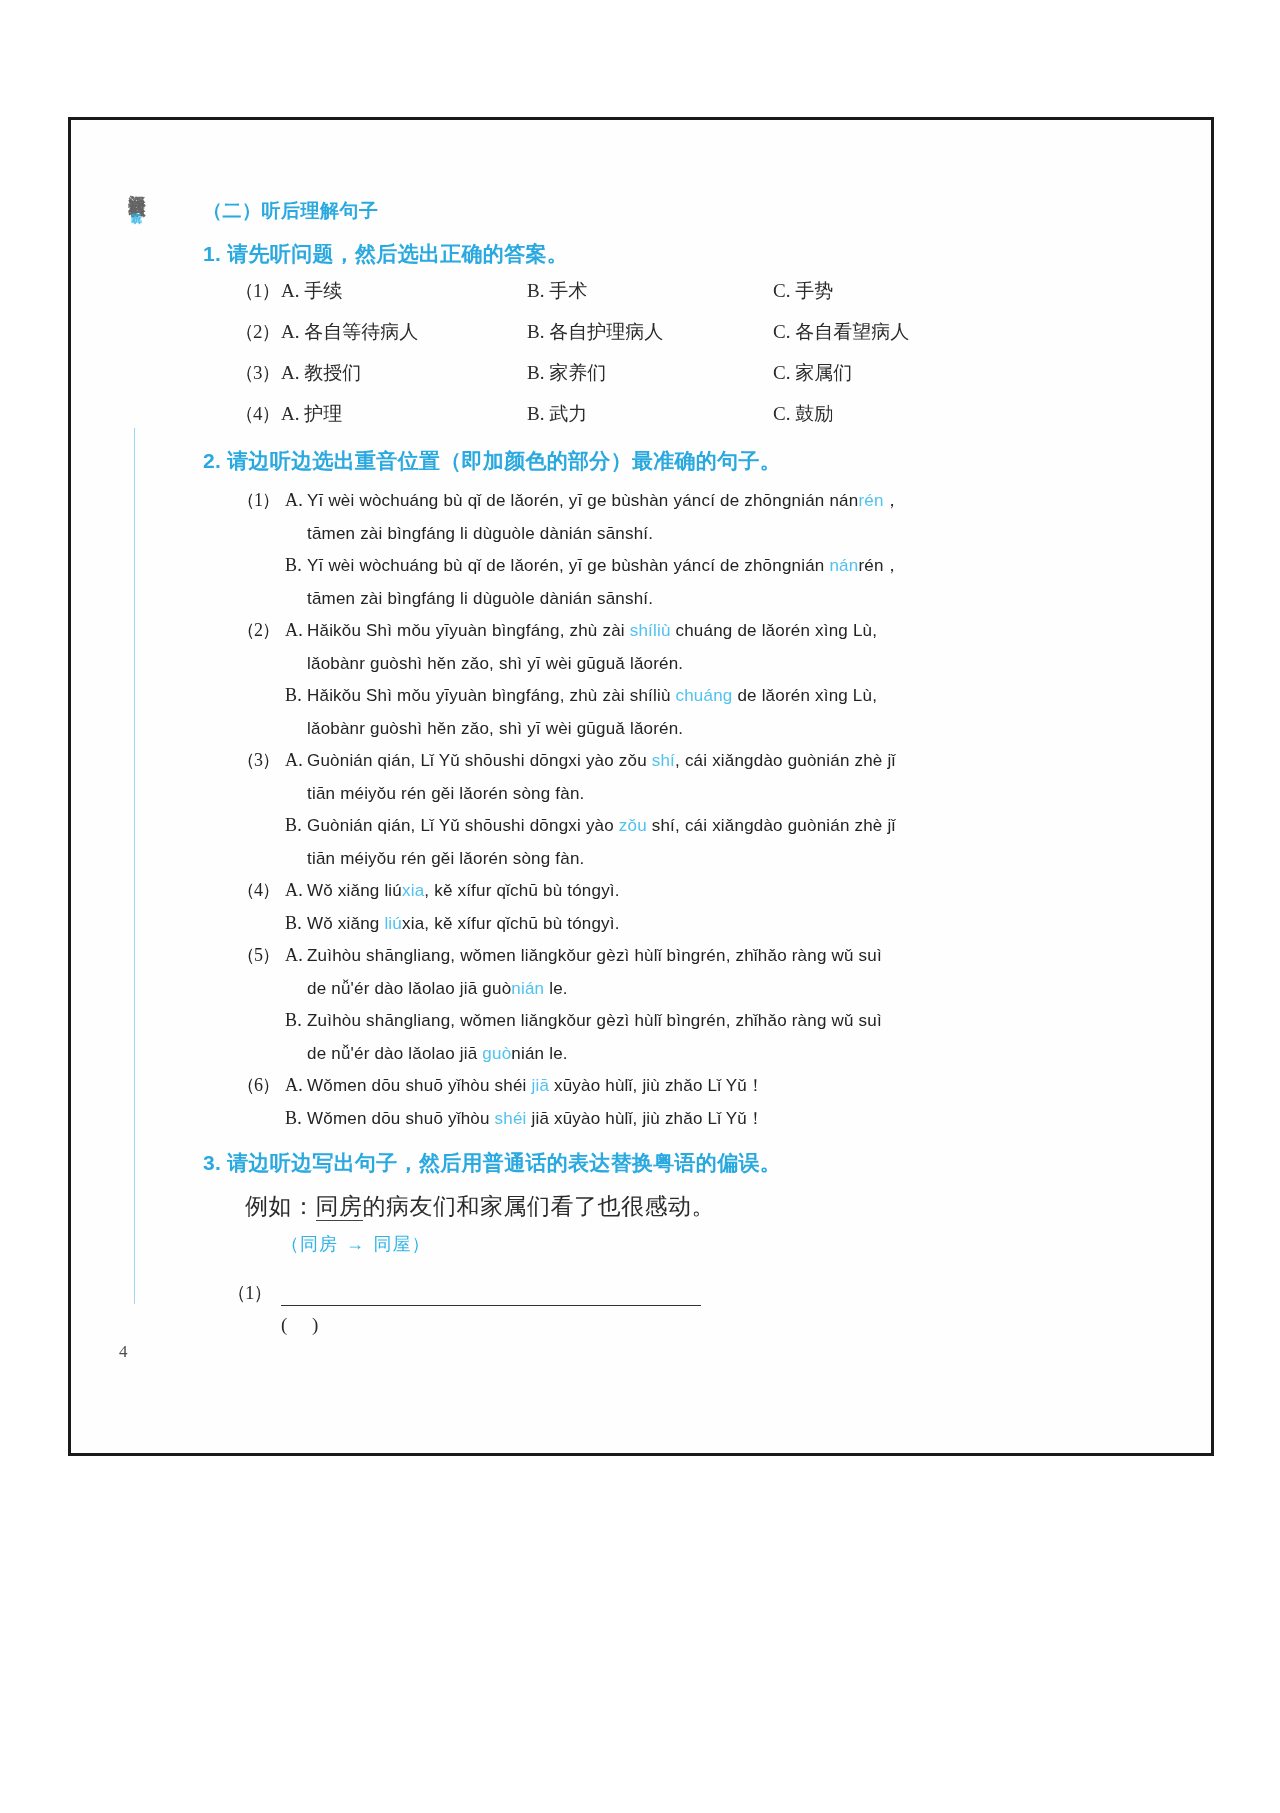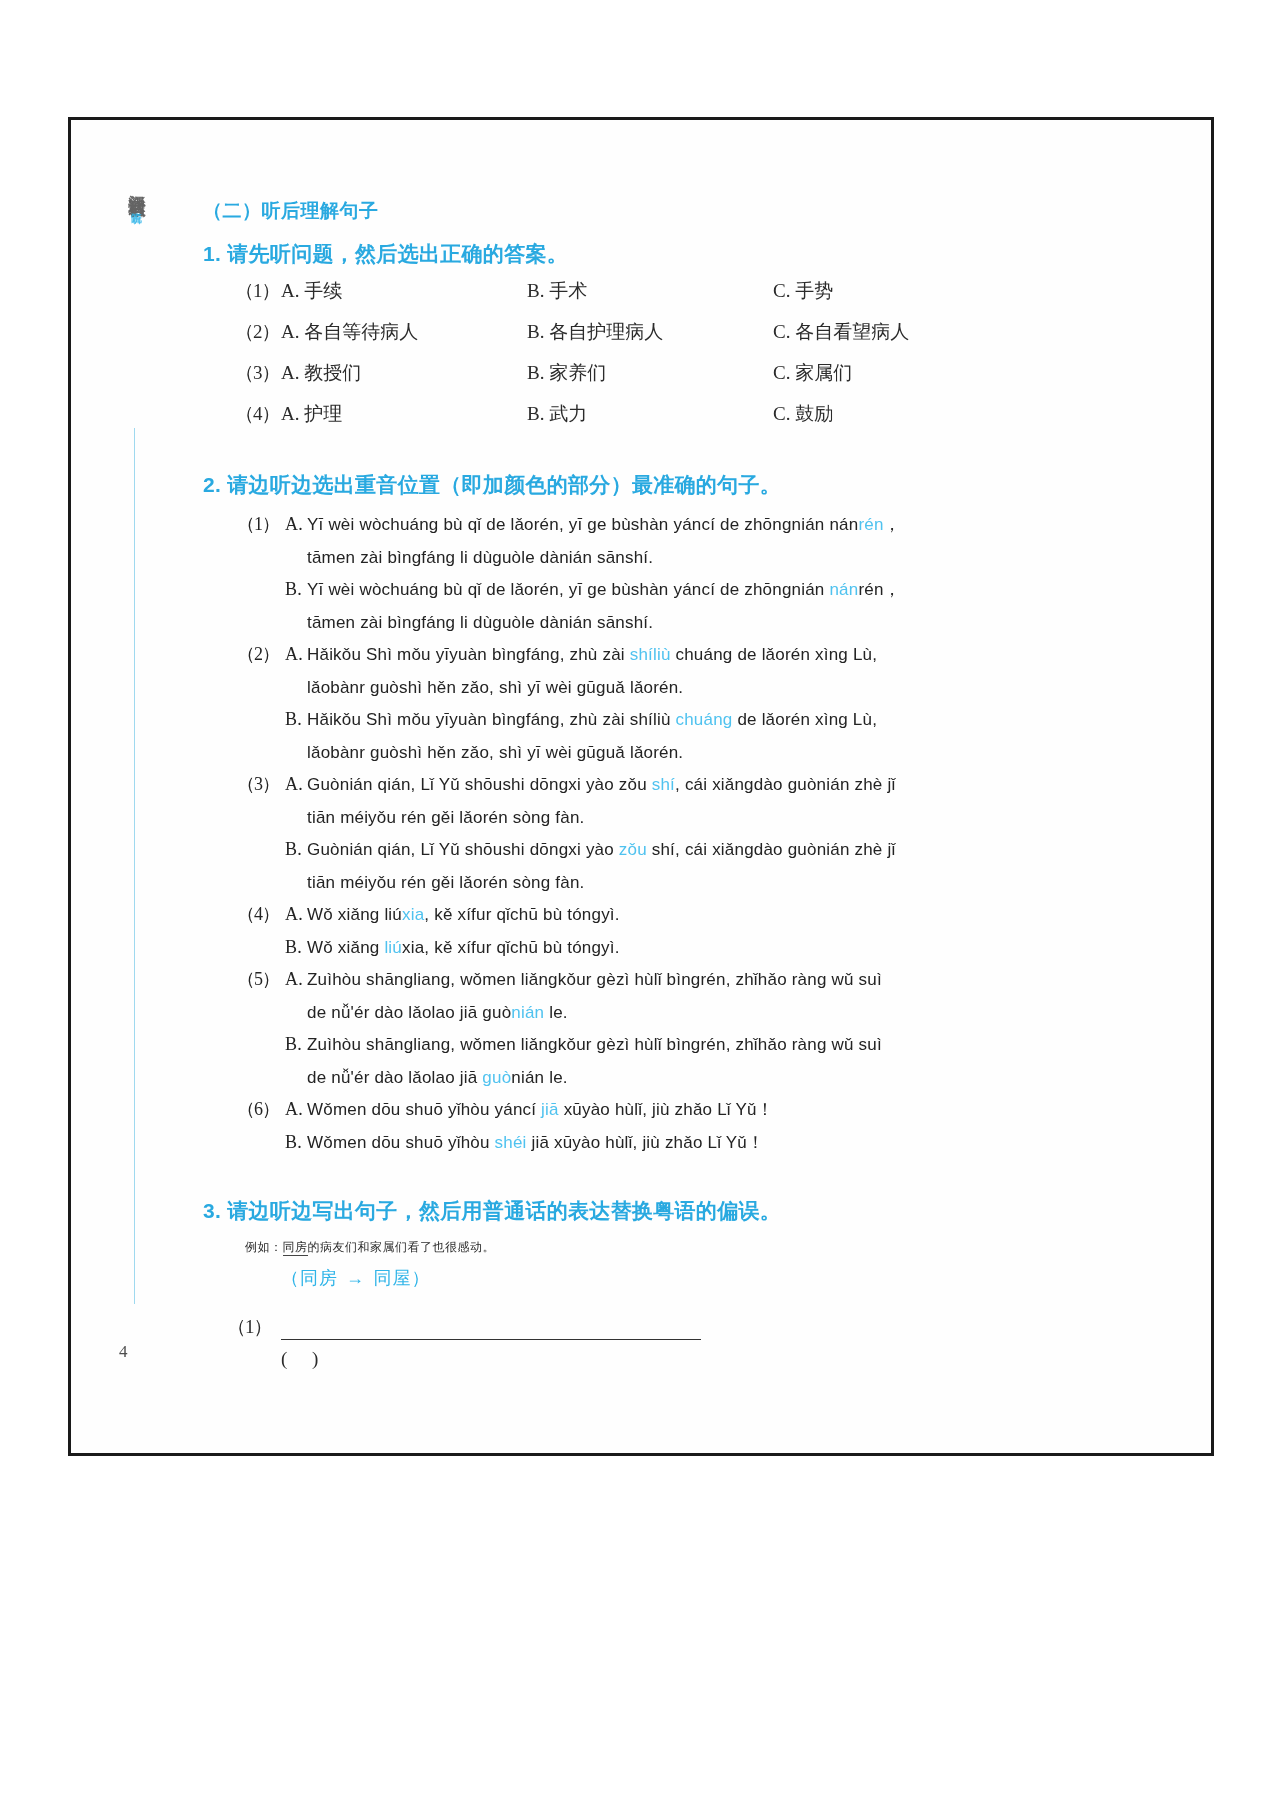--- a/index.html
+++ b/index.html
@@ -112,7 +112,7 @@
     margin: 0 0 8px 0;
     font-family: "Liberation Sans", "DejaVu Sans", sans-serif;
   }
-  .h-task.spaced-top { margin-top: 44px; }
+  .h-task.spaced-top { margin-top: 20px; }
 
   
   .mc-list {

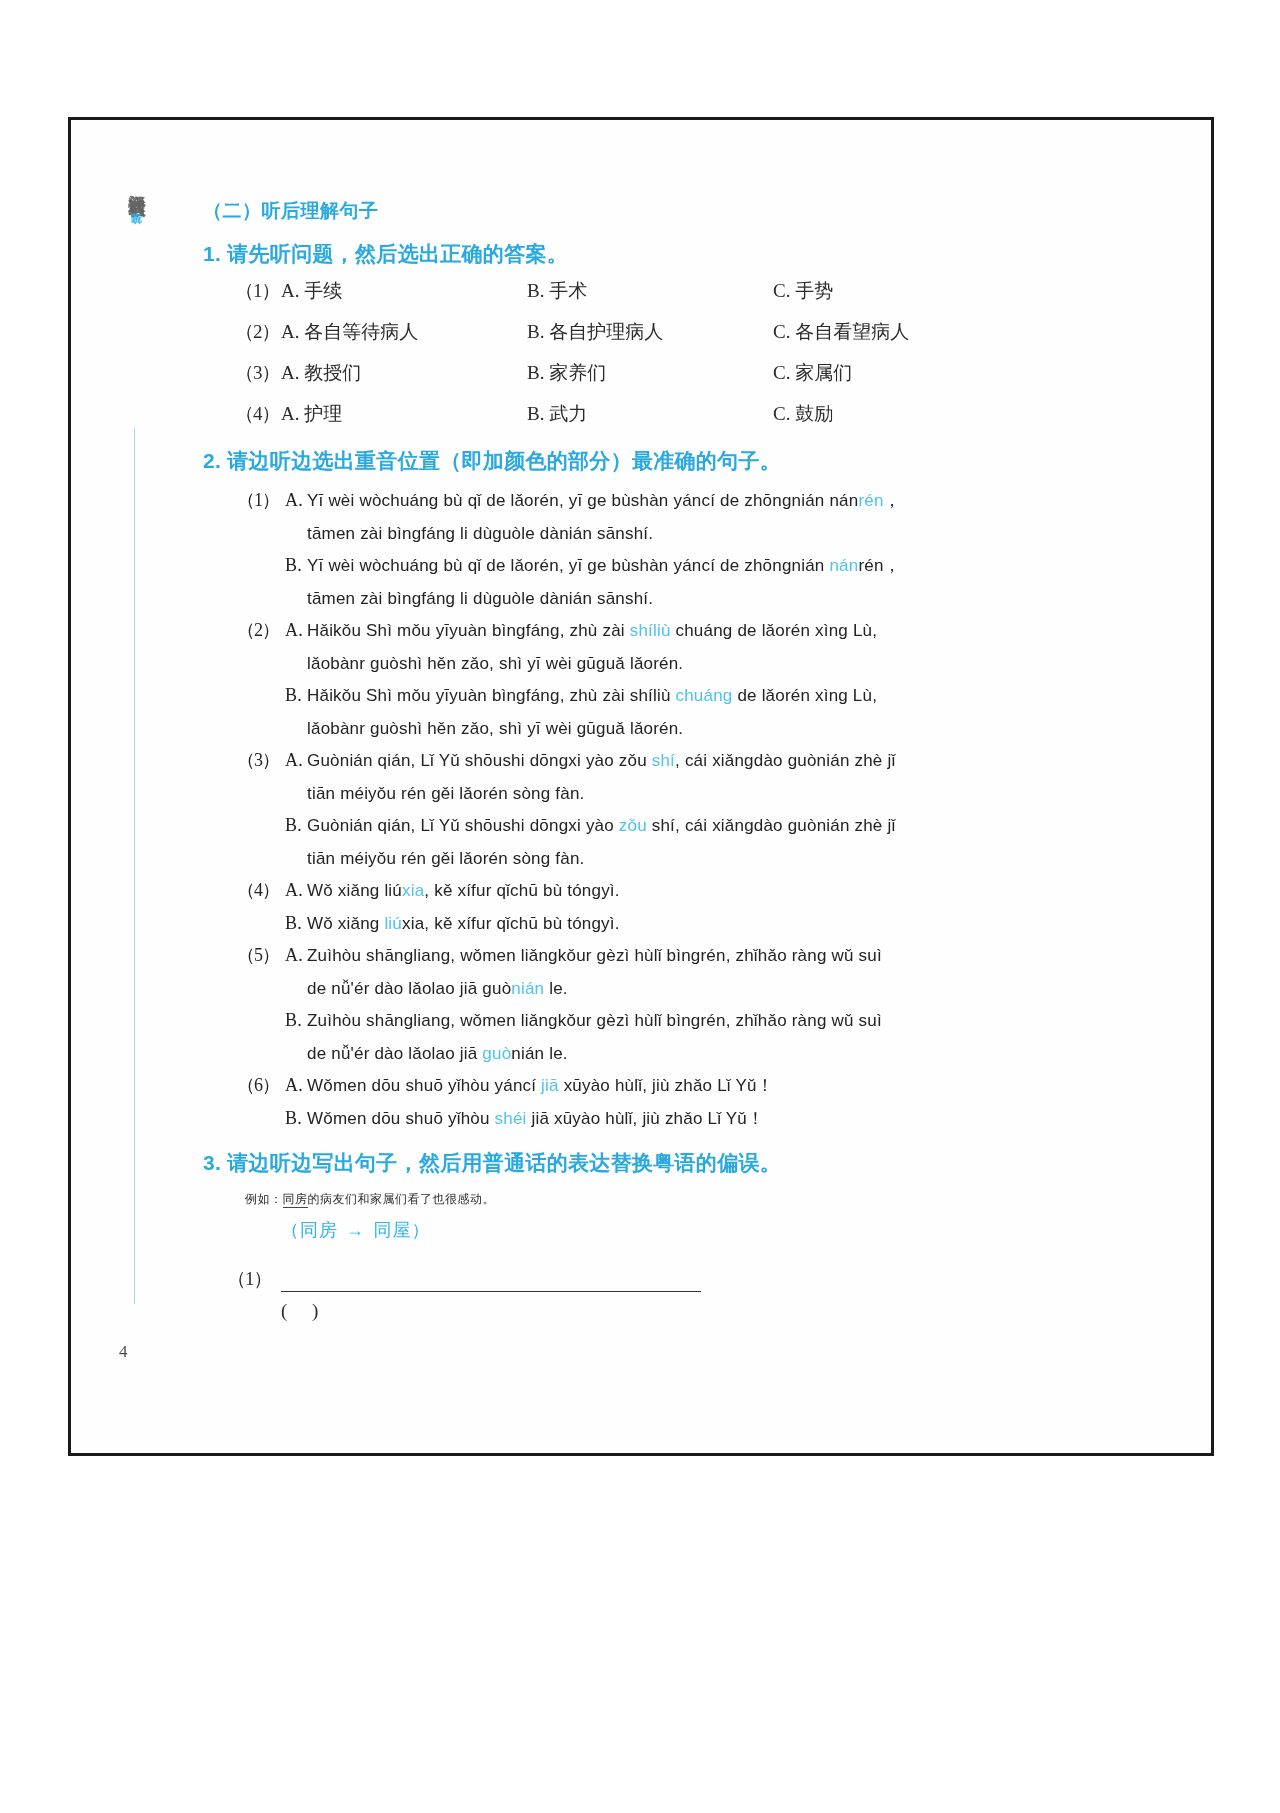--- a/index.html
+++ b/index.html
@@ -357,7 +357,7 @@
             <div class="py-line">
               <span class="py-num">（6）</span>
               <span class="py-tag">A.</span>
-              <span class="py-text"><span>Wǒmen dōu shuō yǐhòu yáncí </span><span class="hi">jiā</span><span> xūyào hùlǐ, jiù zhǎo Lǐ Yǔ！</span></span>
+              <span class="py-text"><span>Wǒmen dōu shuō yǐhòu shéi </span><span class="hi">jiā</span><span> xūyào hùlǐ, jiù zhǎo Lǐ Yǔ！</span></span>
             </div>
             <div class="py-line">
               <span class="py-num blank">（6）</span>

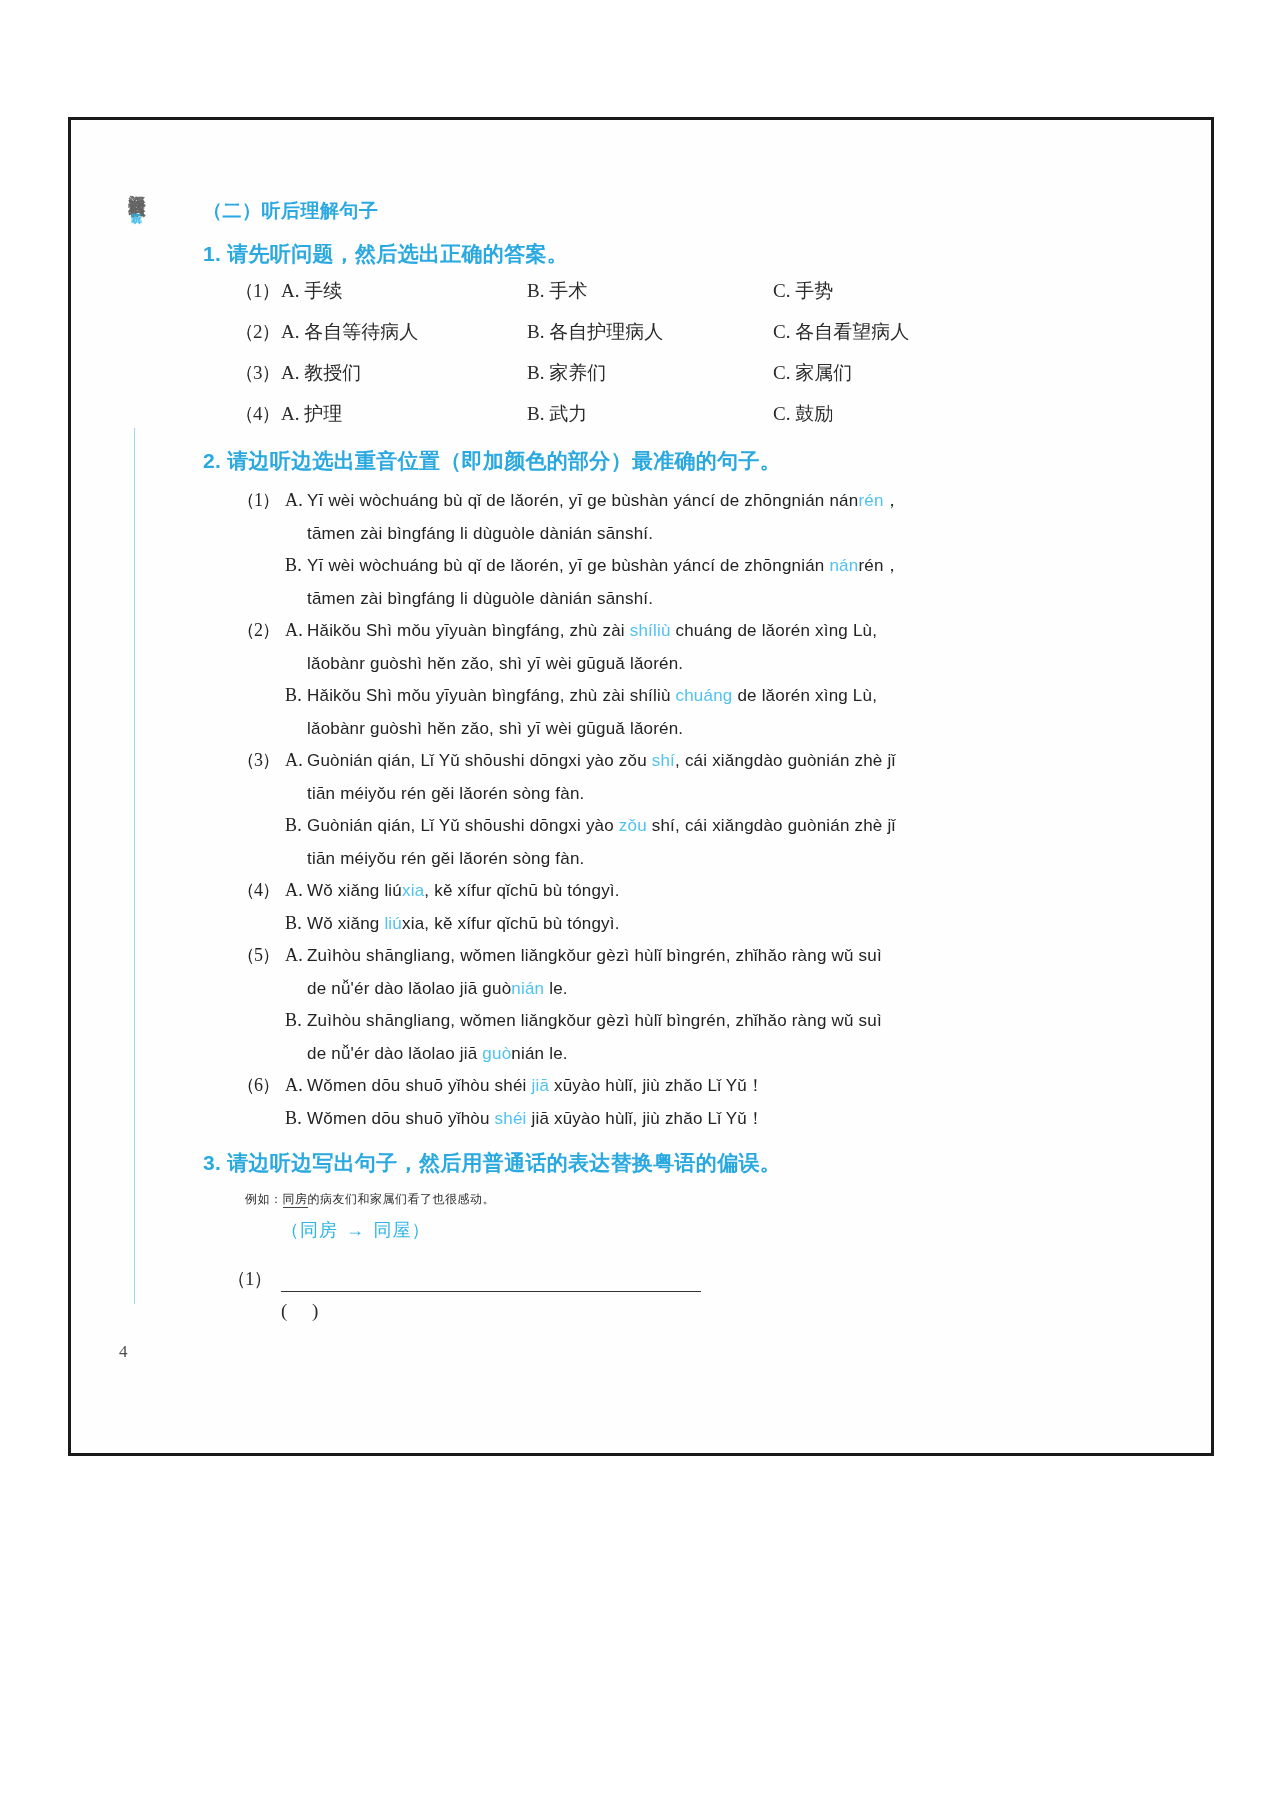--- a/index.html
+++ b/index.html
@@ -165,7 +165,7 @@
   
   .ex-block { margin: 14px 0 0 42px; }
   .ex-line {
-    font-size: 12px;
+    font-size: 23px;
     color: #2b2b2b;
     font-family: "Liberation Serif", "DejaVu Serif", serif;
     margin-bottom: 10px;

